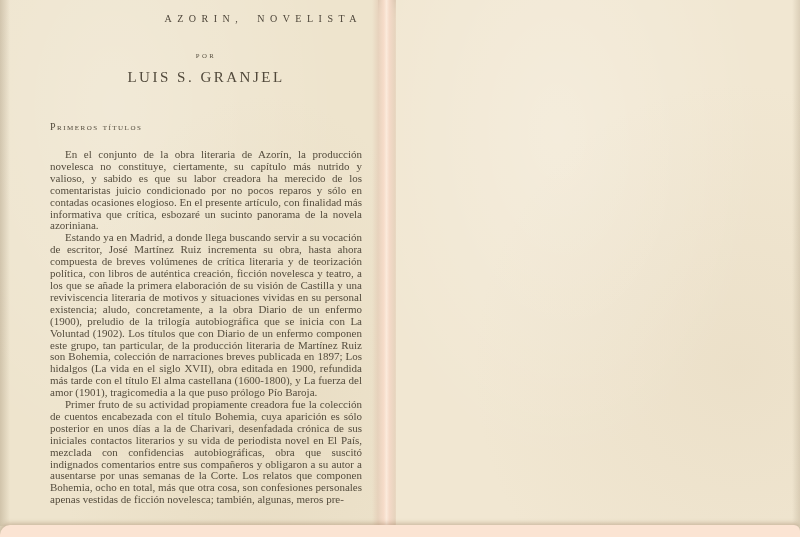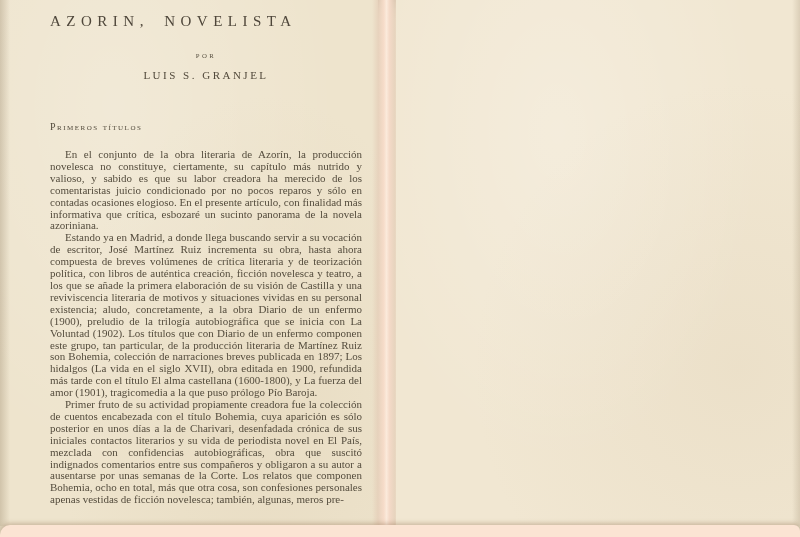--- a/index.html
+++ b/index.html
@@ -48,8 +48,8 @@
   }
 
   
-  .title{position:absolute;top:13px;left:50px;width:312px;text-align:left;
-    font-size:15px;letter-spacing:5.5px;word-spacing:6px;color:#4e463a;}
+  .title{position:absolute;top:13px;left:50px;width:312px;text-align:right;
+    font-size:10px;letter-spacing:5.5px;word-spacing:6px;color:#4e463a;}
   .byline{position:absolute;top:52px;left:50px;width:312px;text-align:center;
     font-size:6.8px;letter-spacing:2.5px;color:#5a5243;}
   .author{position:absolute;top:69px;left:50px;width:312px;text-align:center;

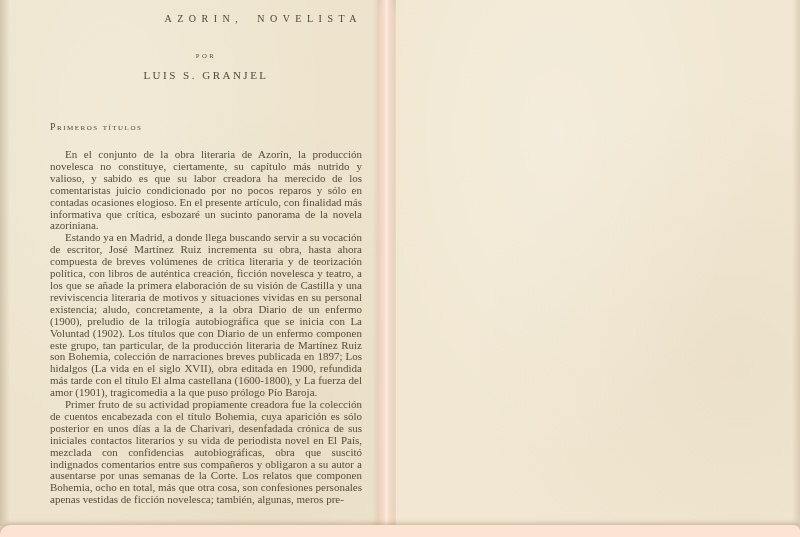--- a/index.html
+++ b/index.html
@@ -53,7 +53,7 @@
   .byline{position:absolute;top:52px;left:50px;width:312px;text-align:center;
     font-size:6.8px;letter-spacing:2.5px;color:#5a5243;}
   .author{position:absolute;top:69px;left:50px;width:312px;text-align:center;
-    font-size:11px;letter-spacing:2.5px;color:#51493b;}
+    font-size:15px;letter-spacing:2.5px;color:#51493b;}
   .heading{position:absolute;top:121px;left:50px;
     font-size:10px;font-variant:small-caps;letter-spacing:1.5px;color:#51493b;}
 

